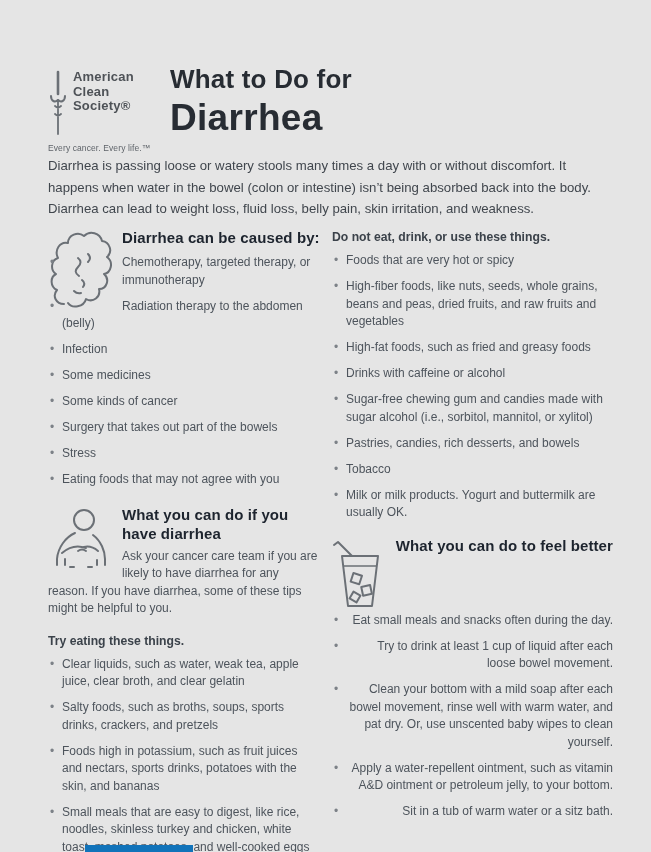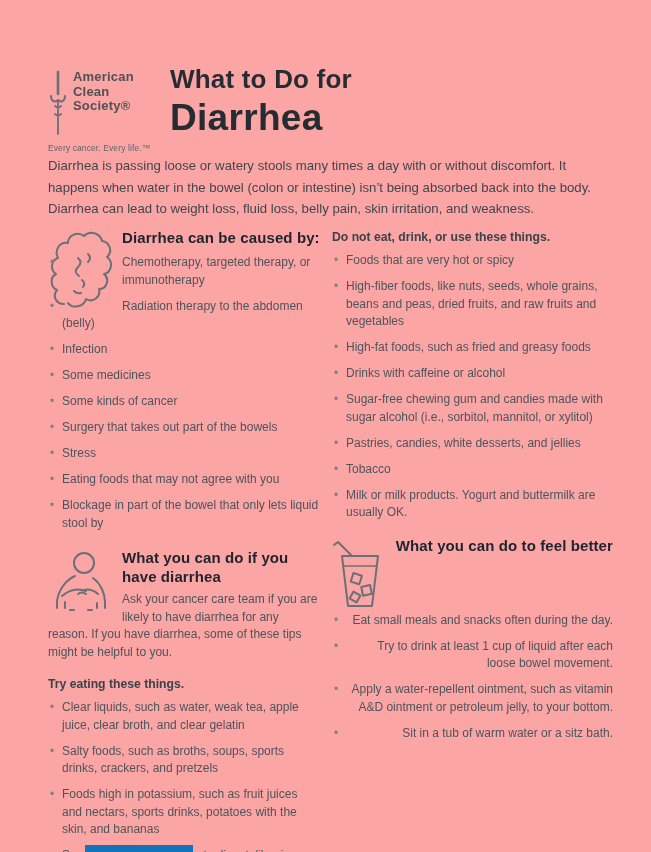--- a/index.html
+++ b/index.html
@@ -4,7 +4,7 @@
 <style>
   html,body{margin:0;padding:0;background:#ffffff;}
   .page{
-    position:relative;width:651px;height:852px;background:#fca5a5;overflow:hidden;
+    position:relative;width:651px;height:852px;background:#e5e5e5;overflow:hidden;
     font-family:"Liberation Sans", sans-serif;color:#4b5158;
   }
   

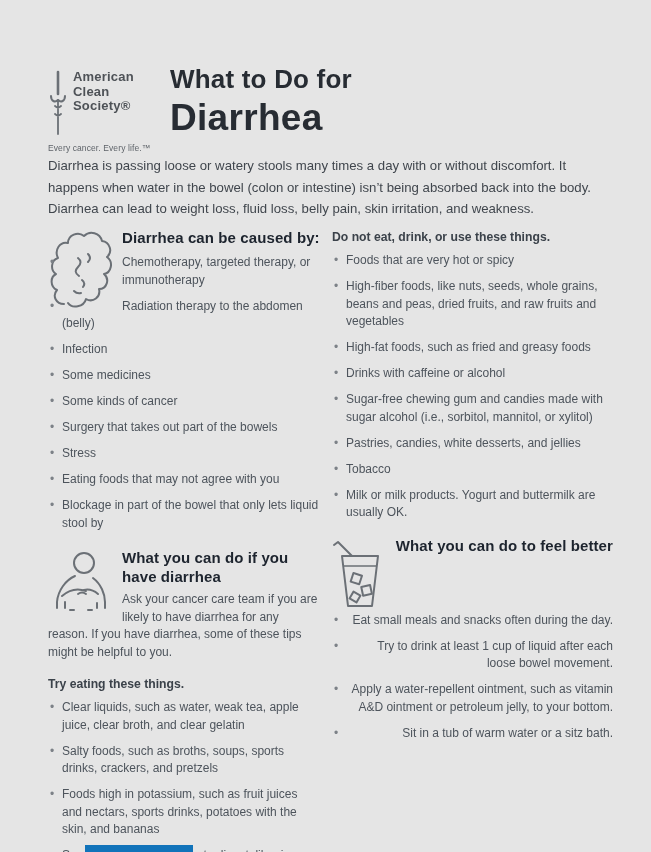--- a/index.html
+++ b/index.html
@@ -137,7 +137,7 @@
         <li class="li">High-fat foods, such as fried and greasy foods</li>
         <li class="li">Drinks with caffeine or alcohol</li>
         <li class="li">Sugar-free chewing gum and candies made with sugar alcohol (i.e., sorbitol, mannitol, or xylitol)</li>
-        <li class="li">Pastries, candies, white desserts, and jellies</li>
+        <li class="li">Pastries, candies, rich desserts, and bowels</li>
         <li class="li">Tobacco</li>
         <li class="li">Milk or milk products. Yogurt and buttermilk are usually OK.</li>
       </ul>

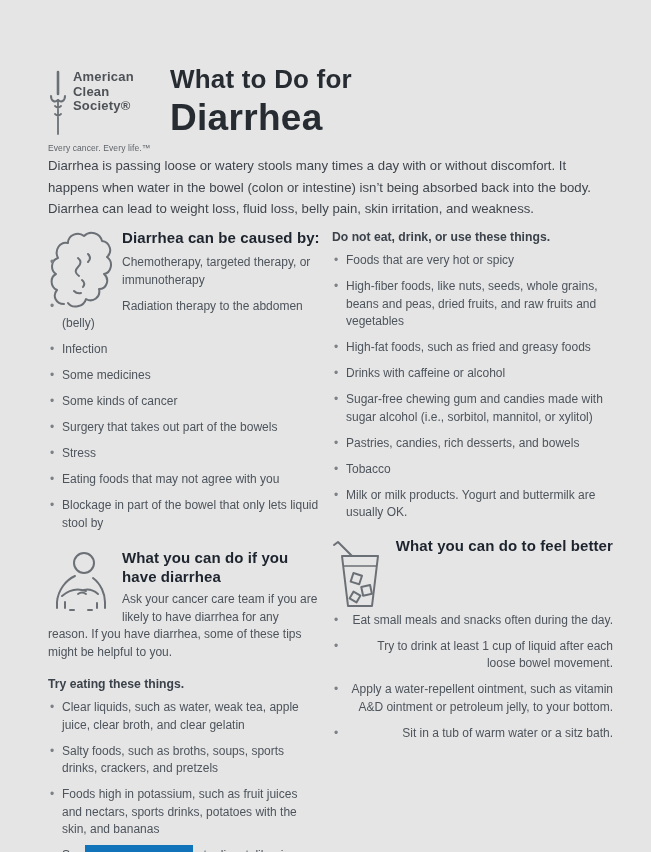--- a/index.html
+++ b/index.html
@@ -99,7 +99,6 @@
       <li class="li">Surgery that takes out part of the bowels</li>
       <li class="li">Stress</li>
       <li class="li">Eating foods that may not agree with you</li>
-      <li class="li">Blockage in part of the bowel that only lets liquid stool by</li>
     </ul>
 
     <div class="sec2">

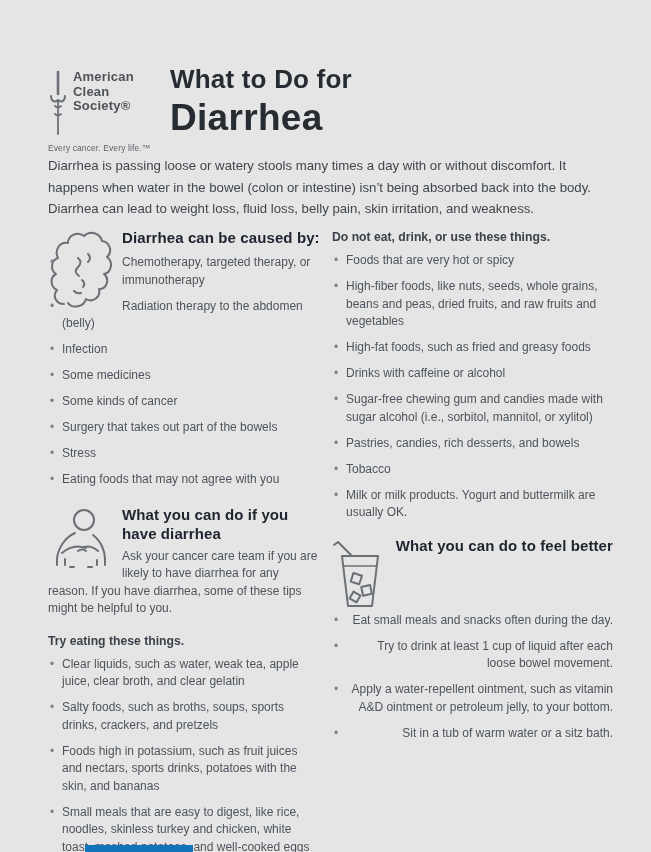--- a/index.html
+++ b/index.html
@@ -155,6 +155,7 @@
       <ul class="plain feel-rest clear">
         <li class="li">Eat small meals and snacks often during the day.</li>
         <li class="li">Try to drink at least 1 cup of liquid after each loose bowel movement.</li>
+        <li class="li">Clean your bottom with a mild soap after each bowel movement, rinse well with warm water, and pat dry. Or, use unscented baby wipes to clean yourself.</li>
         <li class="li">Apply a water-repellent ointment, such as vitamin A&amp;D ointment or petroleum jelly, to your bottom.</li>
         <li class="li">Sit in a tub of warm water or a sitz bath.</li>
       </ul>

